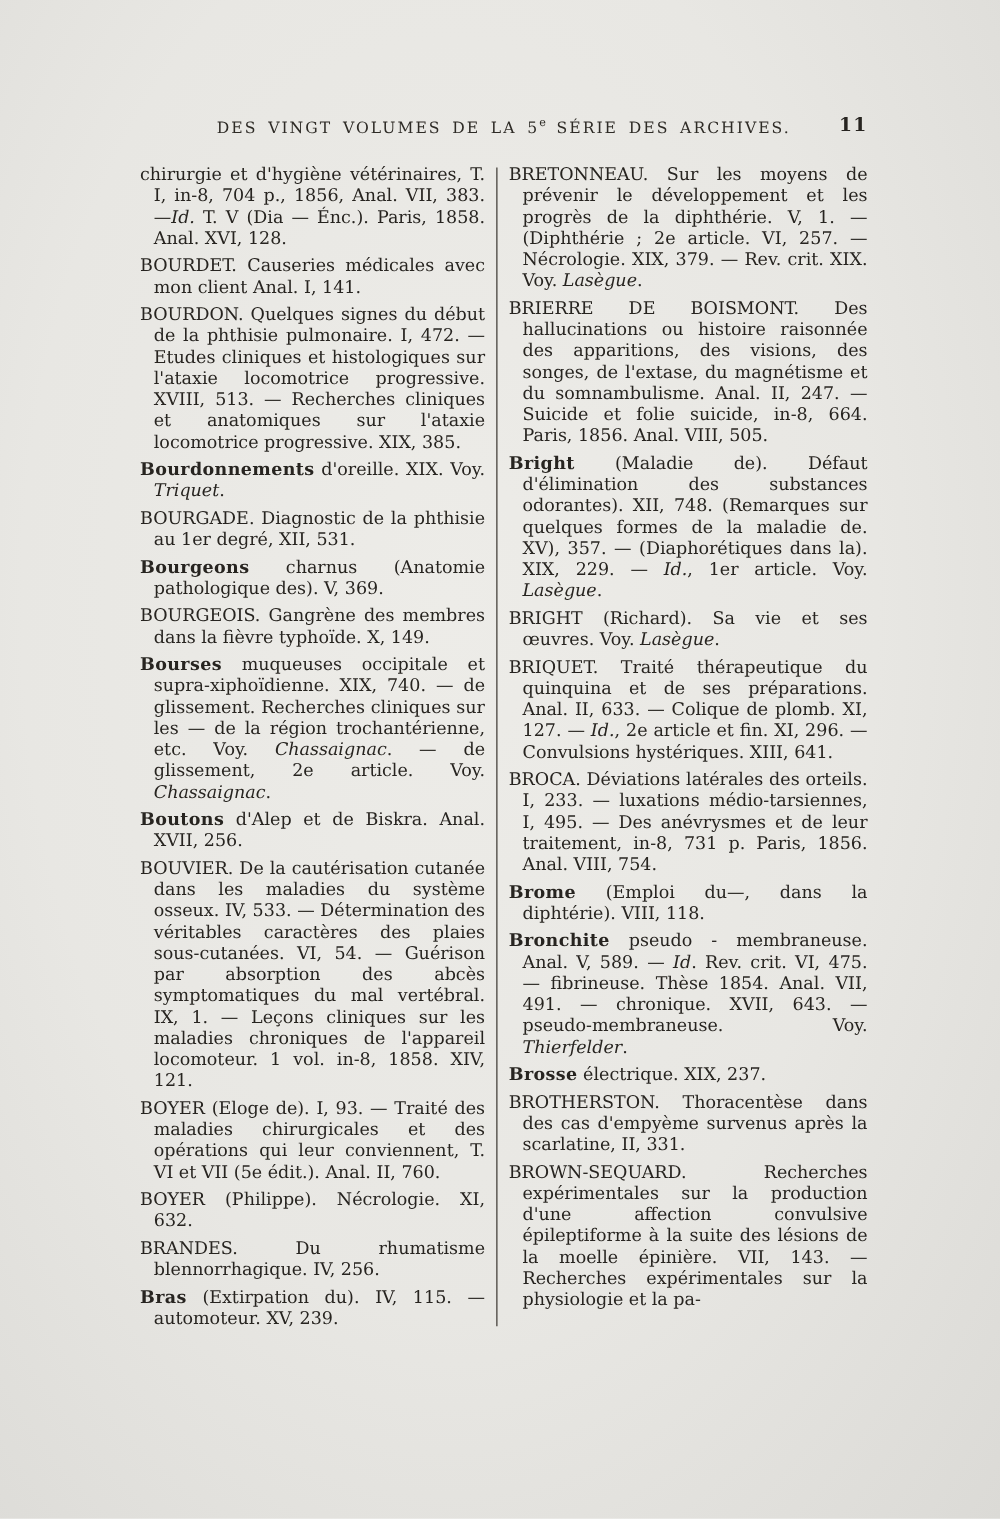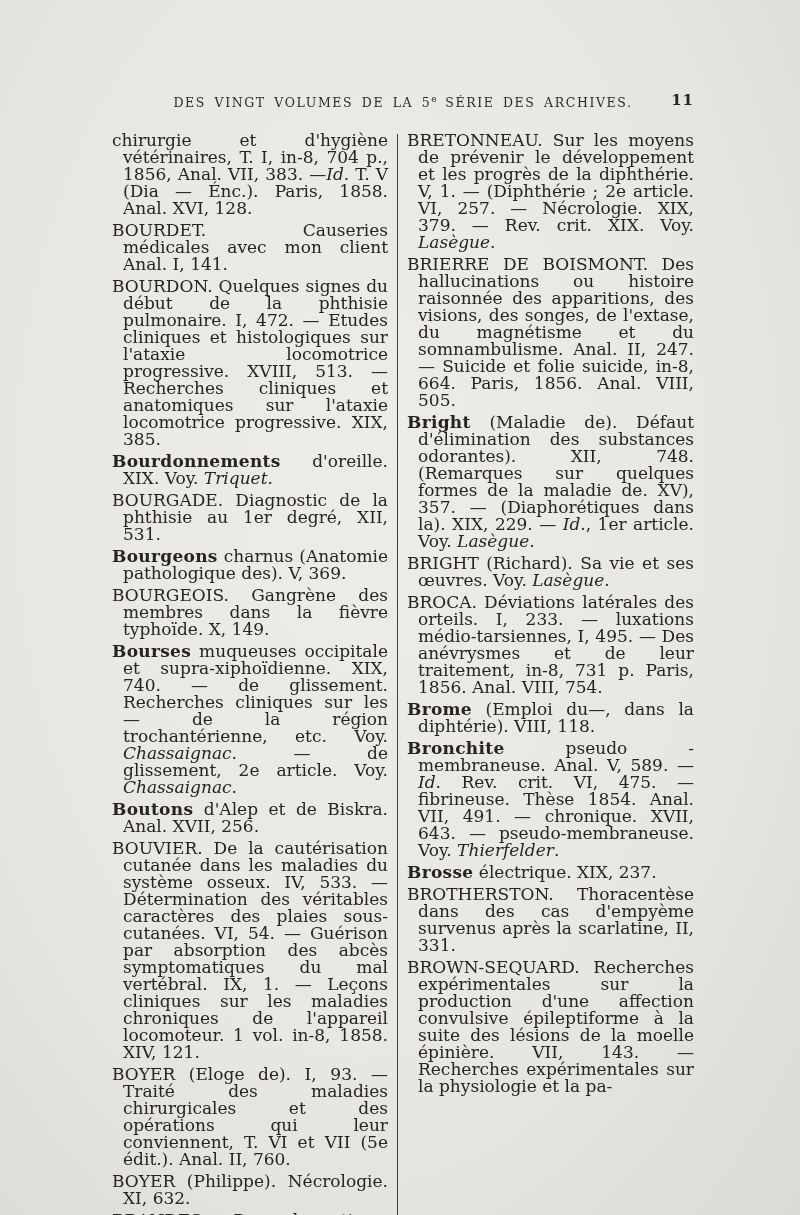--- a/index.html
+++ b/index.html
@@ -24,7 +24,7 @@
   .col.right { width:287px; }
   .rule { width:1px; background:#403d37; margin:2px 9px 8px 9px; }
   .entry {
-    font-size:17px; line-height:17px; text-align:justify;
+    font-size:14px; line-height:17px; text-align:justify;
     padding-left:11px; text-indent:-11px; margin-bottom:5px;
     color:#272420;
   }

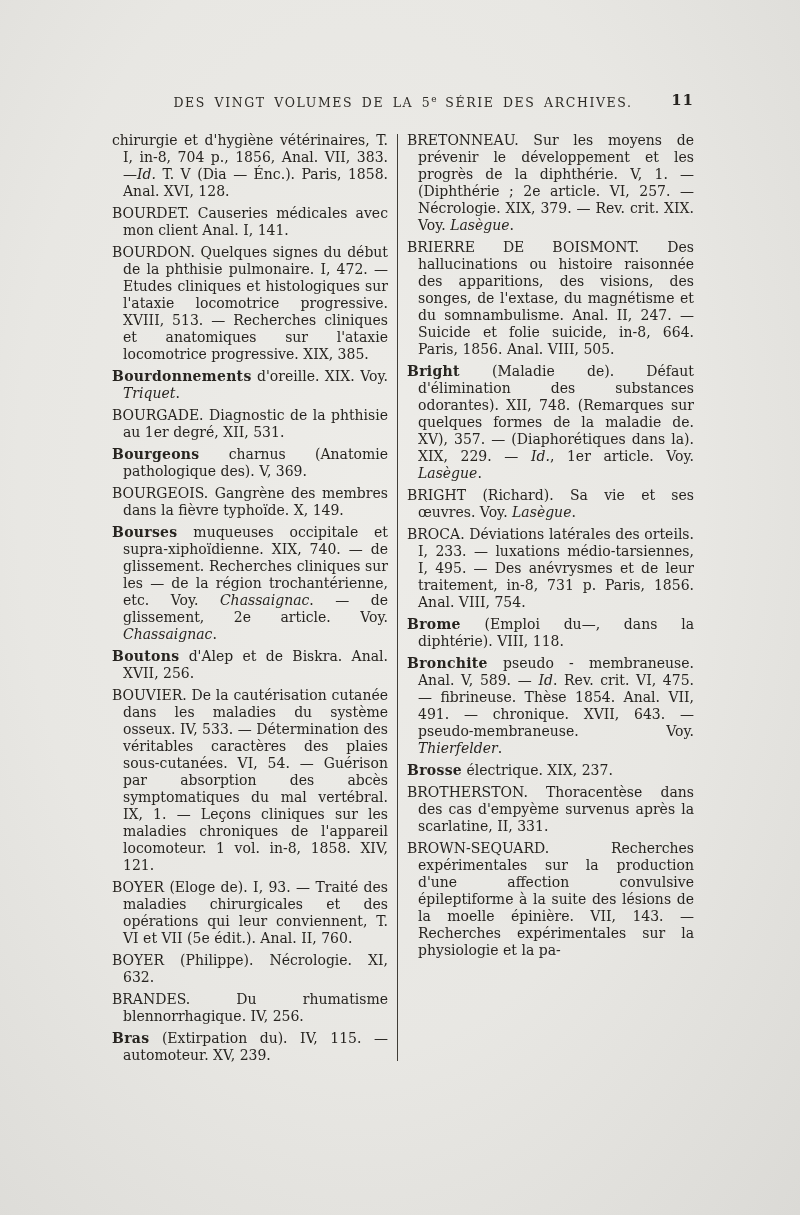--- a/index.html
+++ b/index.html
@@ -62,6 +62,7 @@
         <p class="entry"><span>BRIERRE DE BOISMONT. Des hallucinations ou histoire raisonnée des apparitions, des visions, des songes, de l'extase, du magnétisme et du somnambulisme. Anal. II, 247. — Suicide et folie suicide, in-8, 664. Paris, 1856. Anal. VIII, 505.</span></p>
         <p class="entry"><span class="hw">Bright</span><span> (Maladie de). Défaut d'élimination des substances odorantes). XII, 748. (Remarques sur quelques formes de la maladie de. XV), 357. — (Diaphorétiques dans la). XIX, 229. — </span><span class="it">Id.</span><span>, 1er article. Voy. </span><span class="it">Lasègue</span><span>.</span></p>
         <p class="entry"><span>BRIGHT (Richard). Sa vie et ses œuvres. Voy. </span><span class="it">Lasègue</span><span>.</span></p>
+        <p class="entry"><span>BRIQUET. Traité thérapeutique du quinquina et de ses préparations. Anal. II, 633. — Colique de plomb. XI, 127. — </span><span class="it">Id.</span><span>, 2e article et fin. XI, 296. — Convulsions hystériques. XIII, 641.</span></p>
         <p class="entry"><span>BROCA. Déviations latérales des orteils. I, 233. — luxations médio-tarsiennes, I, 495. — Des anévrysmes et de leur traitement, in-8, 731 p. Paris, 1856. Anal. VIII, 754.</span></p>
         <p class="entry"><span class="hw">Brome</span><span> (Emploi du—, dans la diphtérie). VIII, 118.</span></p>
         <p class="entry"><span class="hw">Bronchite</span><span> pseudo - membraneuse. Anal. V, 589. — </span><span class="it">Id</span><span>. Rev. crit. VI, 475. — fibrineuse. Thèse 1854. Anal. VII, 491. — chronique. XVII, 643. — pseudo-membraneuse. Voy. </span><span class="it">Thierfelder</span><span>.</span></p>

